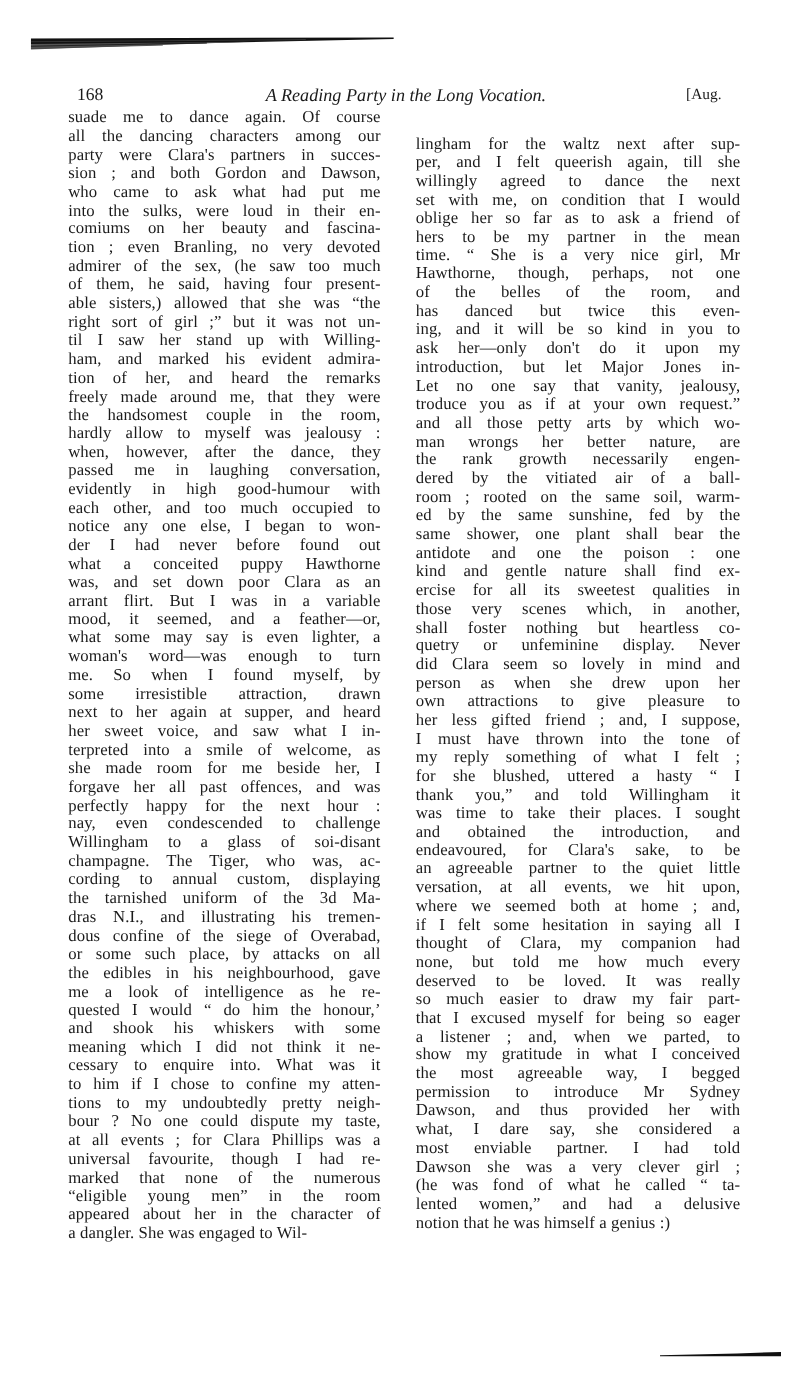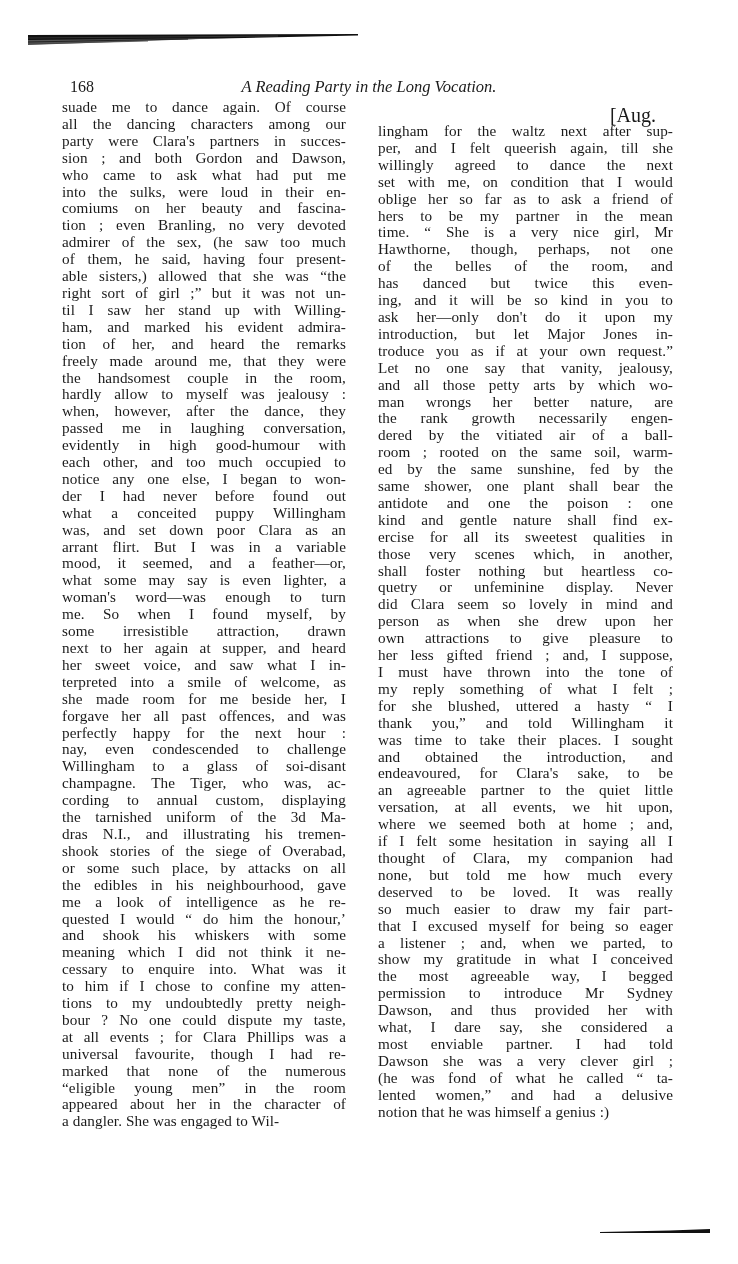--- a/index.html
+++ b/index.html
@@ -12,7 +12,7 @@
   .page-number { position: absolute; left: 8px; top: 0; }
   .running-title { position: absolute; left: 0; right: 0; top: 0; text-align: center;
                    font-style: italic; font-size: 16.5px; padding-left: 20px; }
-  .running-month { position: absolute; right: 0; top: 0; font-size: 20px; margin-top: 28px; }
+  .running-month { position: absolute; right: 0; top: 0; font-size: 14px; }
   .column { position: absolute; top: 99px; font-size: 15.2px; line-height: 16.92px;
             letter-spacing: 0.1px; }
   .column-left { left: 62px; width: 284px; }

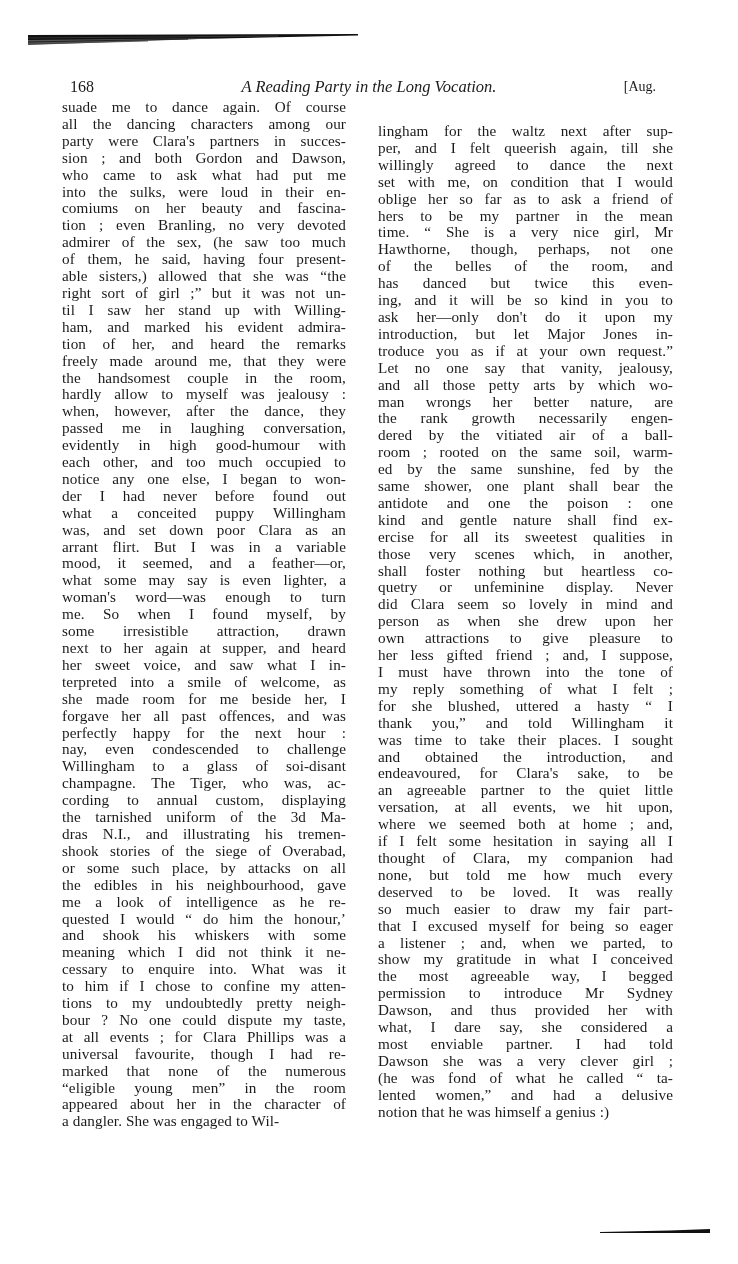--- a/index.html
+++ b/index.html
@@ -114,8 +114,8 @@
     <span class="line">ing, and it will be so kind in you to</span>
     <span class="line">ask her—only don't do it upon my</span>
     <span class="line">introduction, but let Major Jones in-</span>
+    <span class="line">Let no one say that vanity, jealousy,</span>
     <span class="line">troduce you as if at your own request.”</span>
-    <span class="line">Let no one say that vanity, jealousy,</span>
     <span class="line">and all those petty arts by which wo-</span>
     <span class="line">man wrongs her better nature, are</span>
     <span class="line">the rank growth necessarily engen-</span>

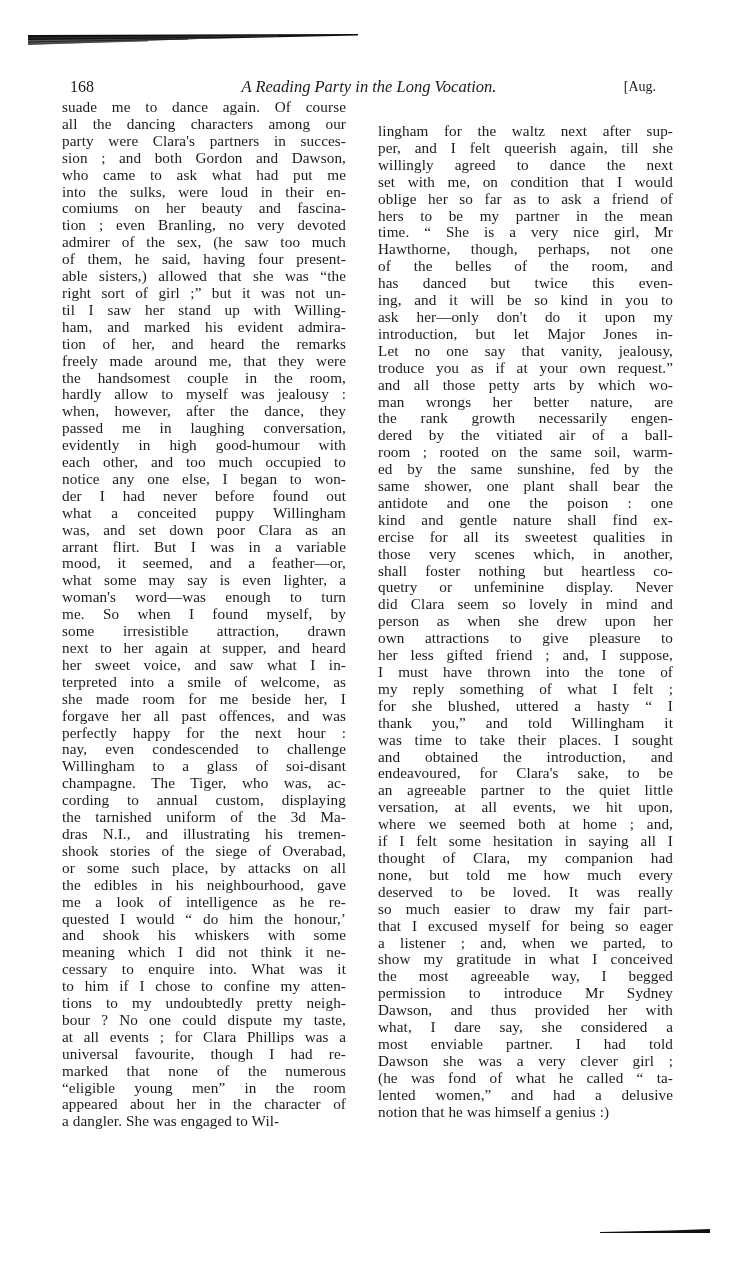--- a/index.html
+++ b/index.html
@@ -62,7 +62,7 @@
     <span class="line">each other, and too much occupied to</span>
     <span class="line">notice any one else, I began to won-</span>
     <span class="line">der I had never before found out</span>
-    <span class="line">what a conceited puppy Willingham</span>
+    <span class="line">what a conceited puppy Hawthorne</span>
     <span class="line">was, and set down poor Clara as an</span>
     <span class="line">arrant flirt.   But I was in a variable</span>
     <span class="line">mood, it seemed, and a feather—or,</span>

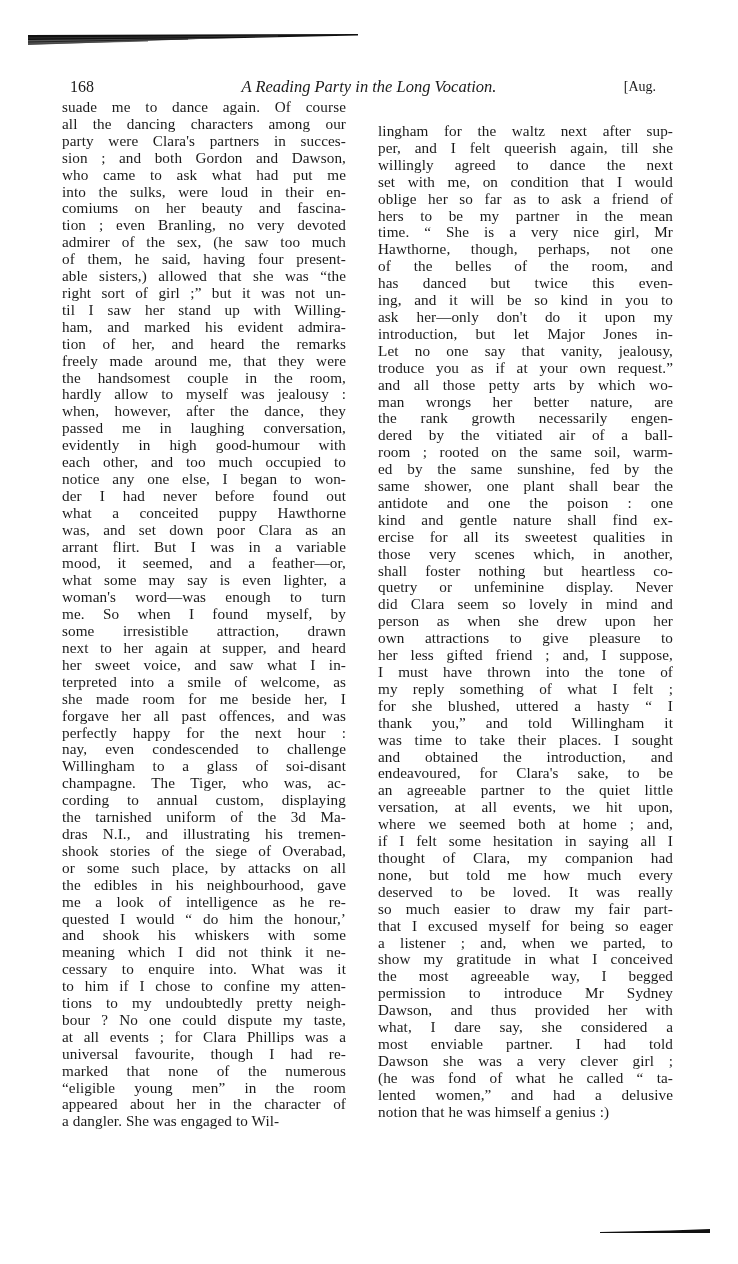--- a/index.html
+++ b/index.html
@@ -82,7 +82,7 @@
     <span class="line">cording to annual custom, displaying</span>
     <span class="line">the tarnished uniform of the 3d Ma-</span>
     <span class="line">dras N.I., and illustrating his tremen-</span>
-    <span class="line">shook stories of the siege of Overabad,</span>
+    <span class="line">dous confine of the siege of Overabad,</span>
     <span class="line">or some such place, by attacks on all</span>
     <span class="line">the edibles in his neighbourhood, gave</span>
     <span class="line">me a look of intelligence as he re-</span>

